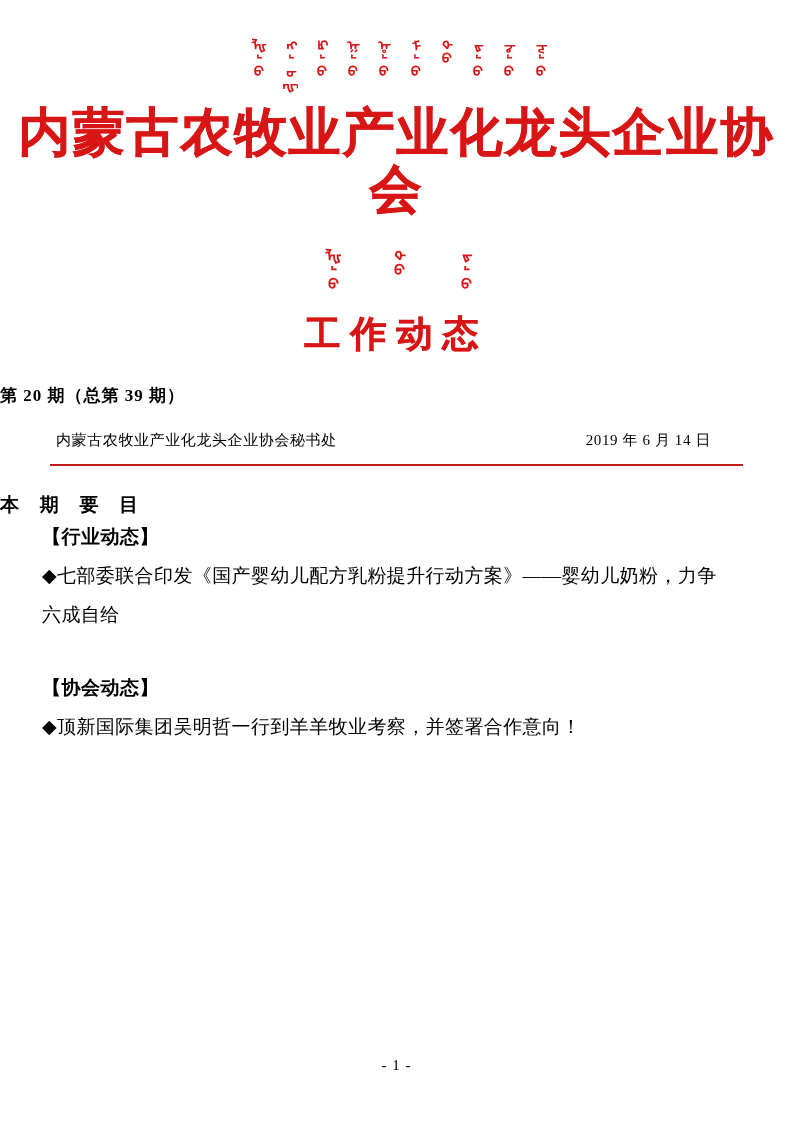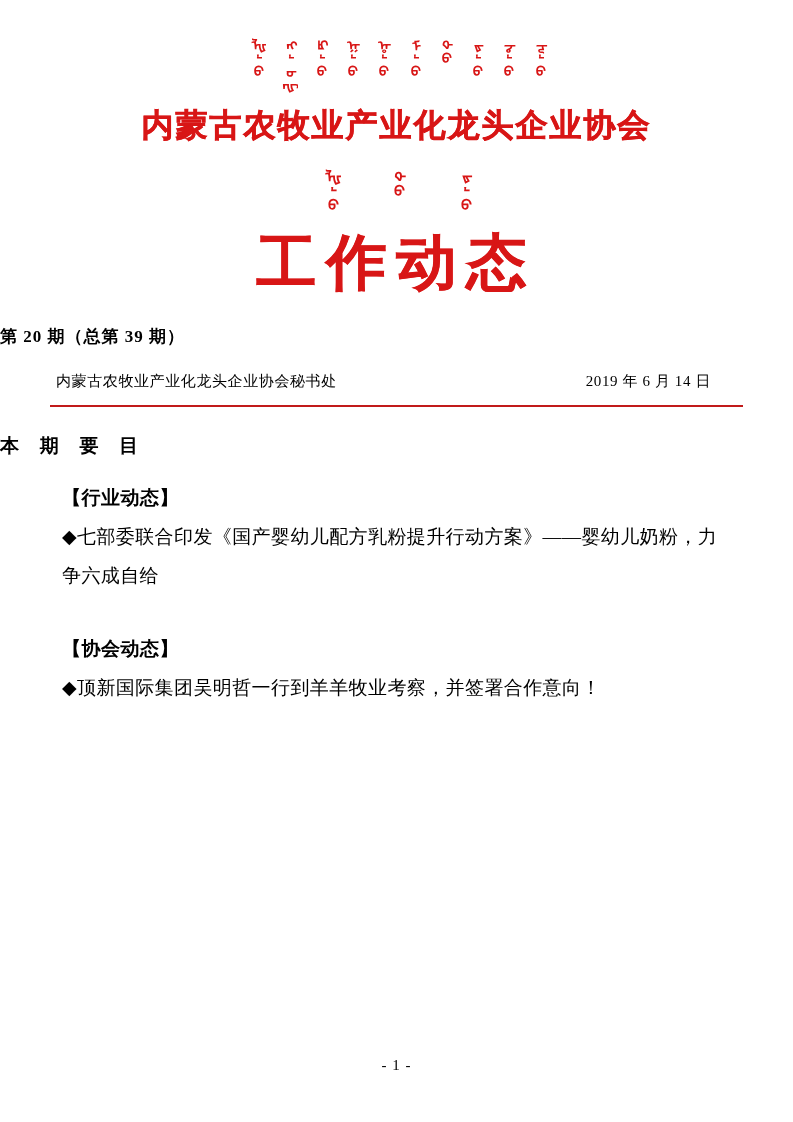--- a/index.html
+++ b/index.html
@@ -53,9 +53,9 @@
   .org-name {
     margin-top: 8px;
     color: #d81616;
-    font-family: Liberation Serif, serif;
-    font-weight: bold;
-    font-size: 32px;
+    font-family: Liberation Mono, monospace;
+    font-weight: bold;
+    font-size: 52px;
     letter-spacing: 2px;
     line-height: 1.1;
     -webkit-text-stroke: 0.6px #d81616;

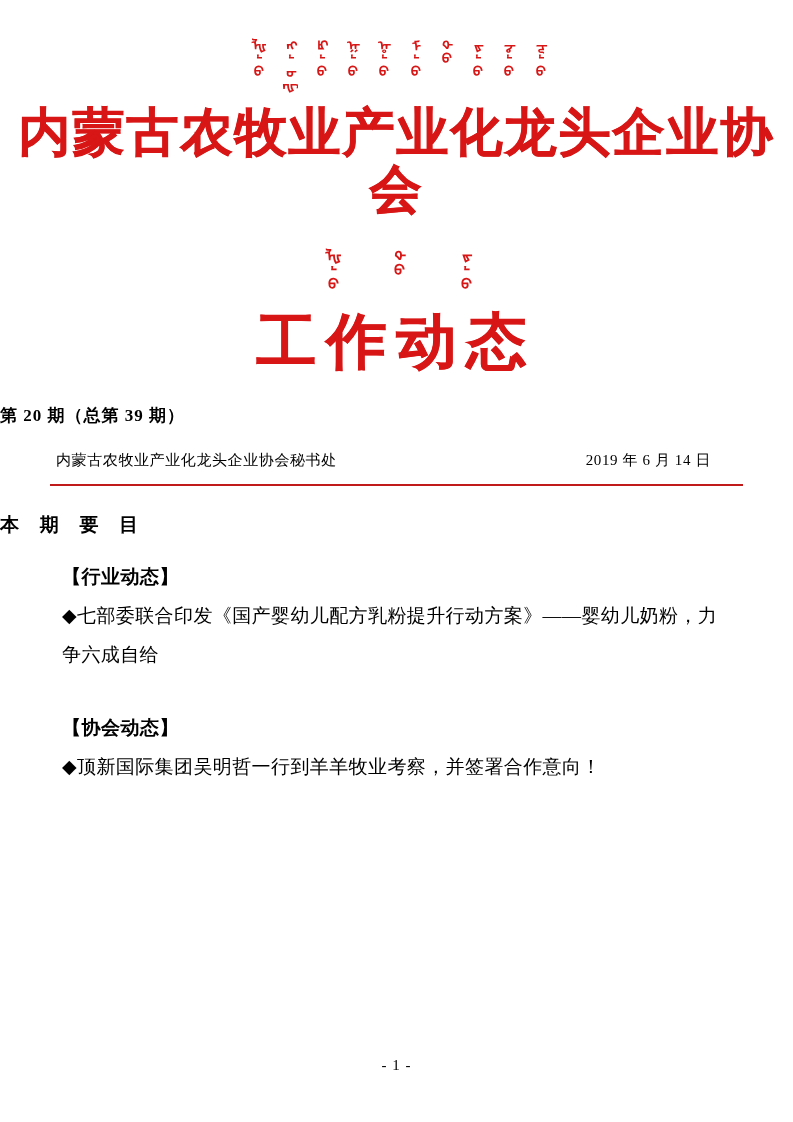--- a/index.html
+++ b/index.html
@@ -78,10 +78,10 @@
     color: #d81616;
     font-family: "DejaVu Sans", "Liberation Sans", sans-serif;
     font-weight: bold;
-    font-size: 60px;
+    font-size: 36px;
     letter-spacing: 10px;
     line-height: 1.1;
-    margin-top: 8px;
+    margin-top: 14px;
     -webkit-text-stroke: 0.6px #d81616;
   }
 

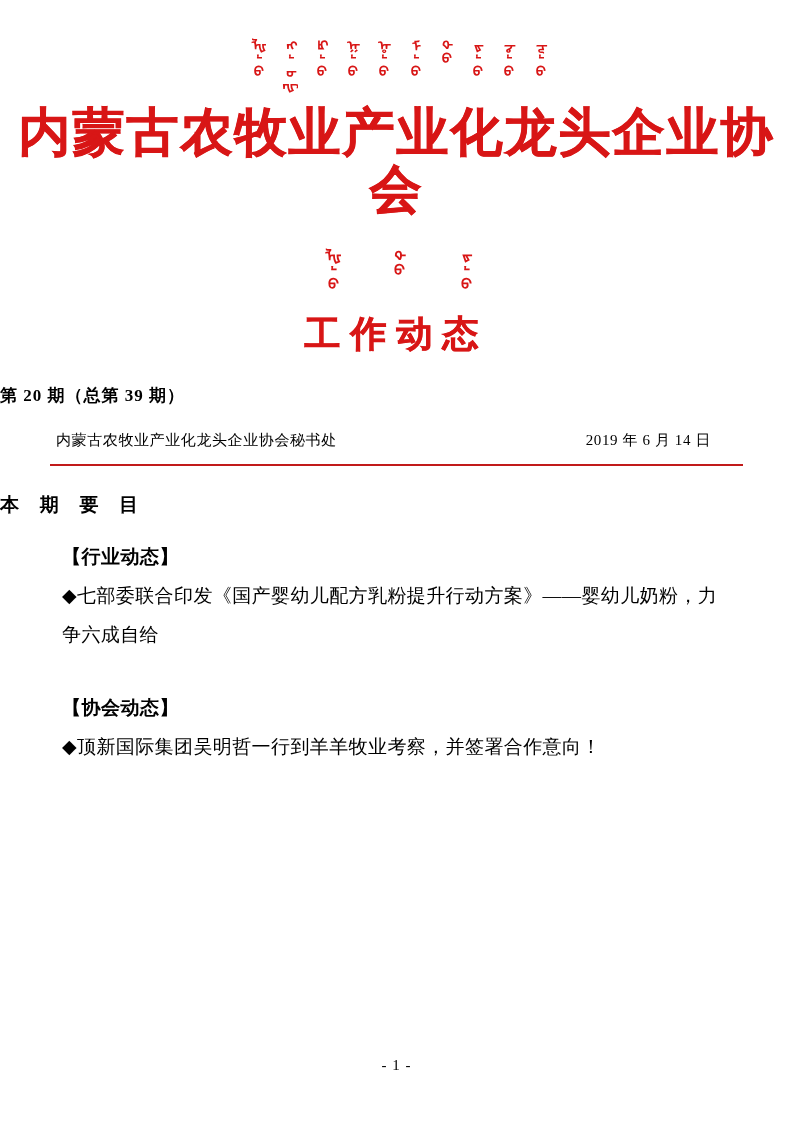--- a/index.html
+++ b/index.html
@@ -124,8 +124,7 @@
   }
 
   .body-block {
-    padding: 0 62px 0 62px;
-    margin-top: 20px;
+    padding: 0 62px 0 42px;
   }
 
   .section-head {

